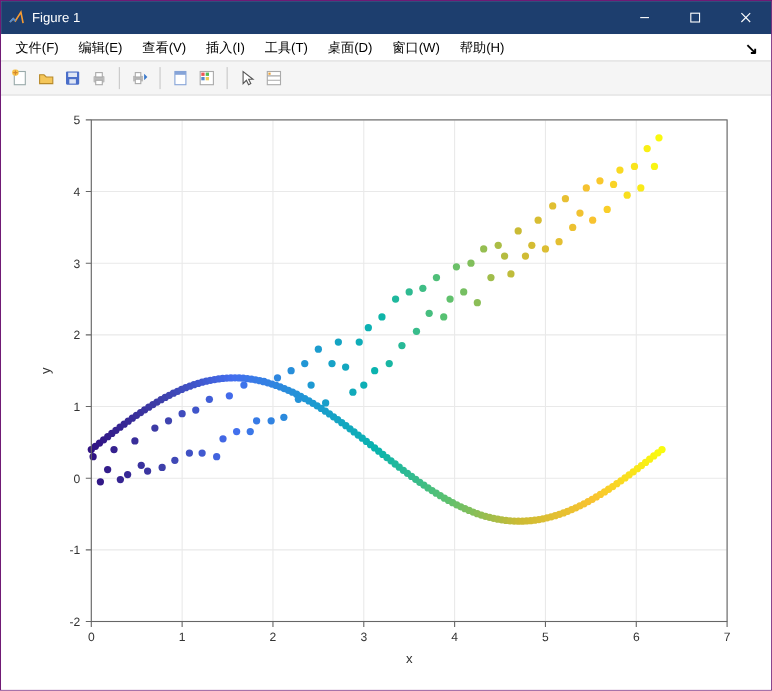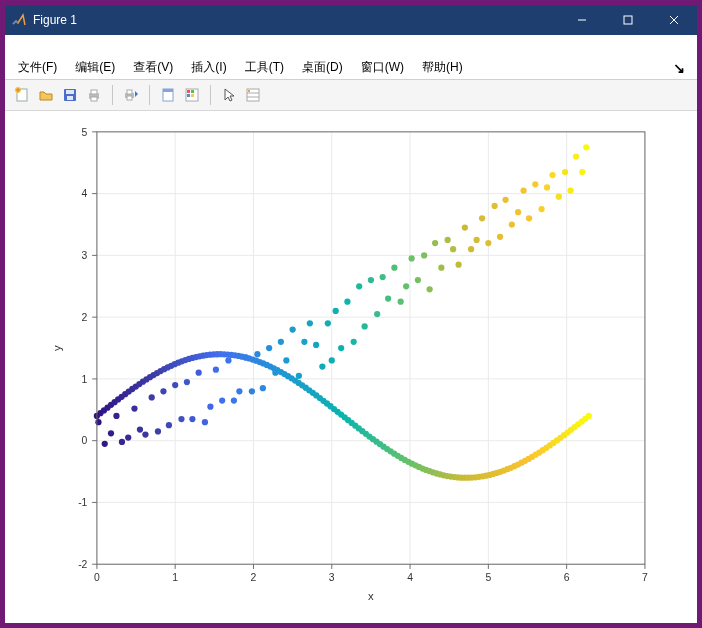--- a/index.html
+++ b/index.html
@@ -18,7 +18,7 @@
     display: flex;
     flex-direction: column;
     background: #fff;
-    border: 5px solid #701a75;
+    border: 1px solid #701a75;
     box-sizing: border-box;
   }
   

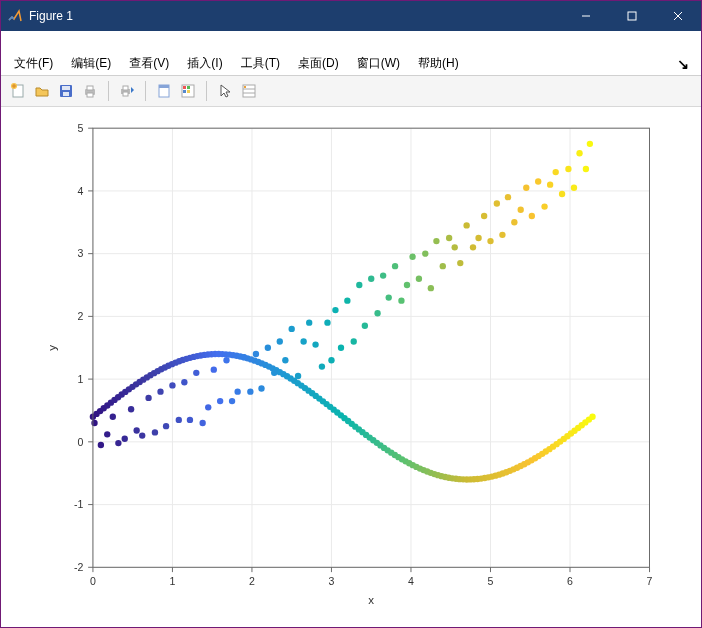--- a/index.html
+++ b/index.html
@@ -55,7 +55,6 @@
     padding: 0 4px;
     font-size: 12px;
     color: #000;
-    margin-top: 20px;
   }
   .menubar .menu-item {
     padding: 2px 9px;

